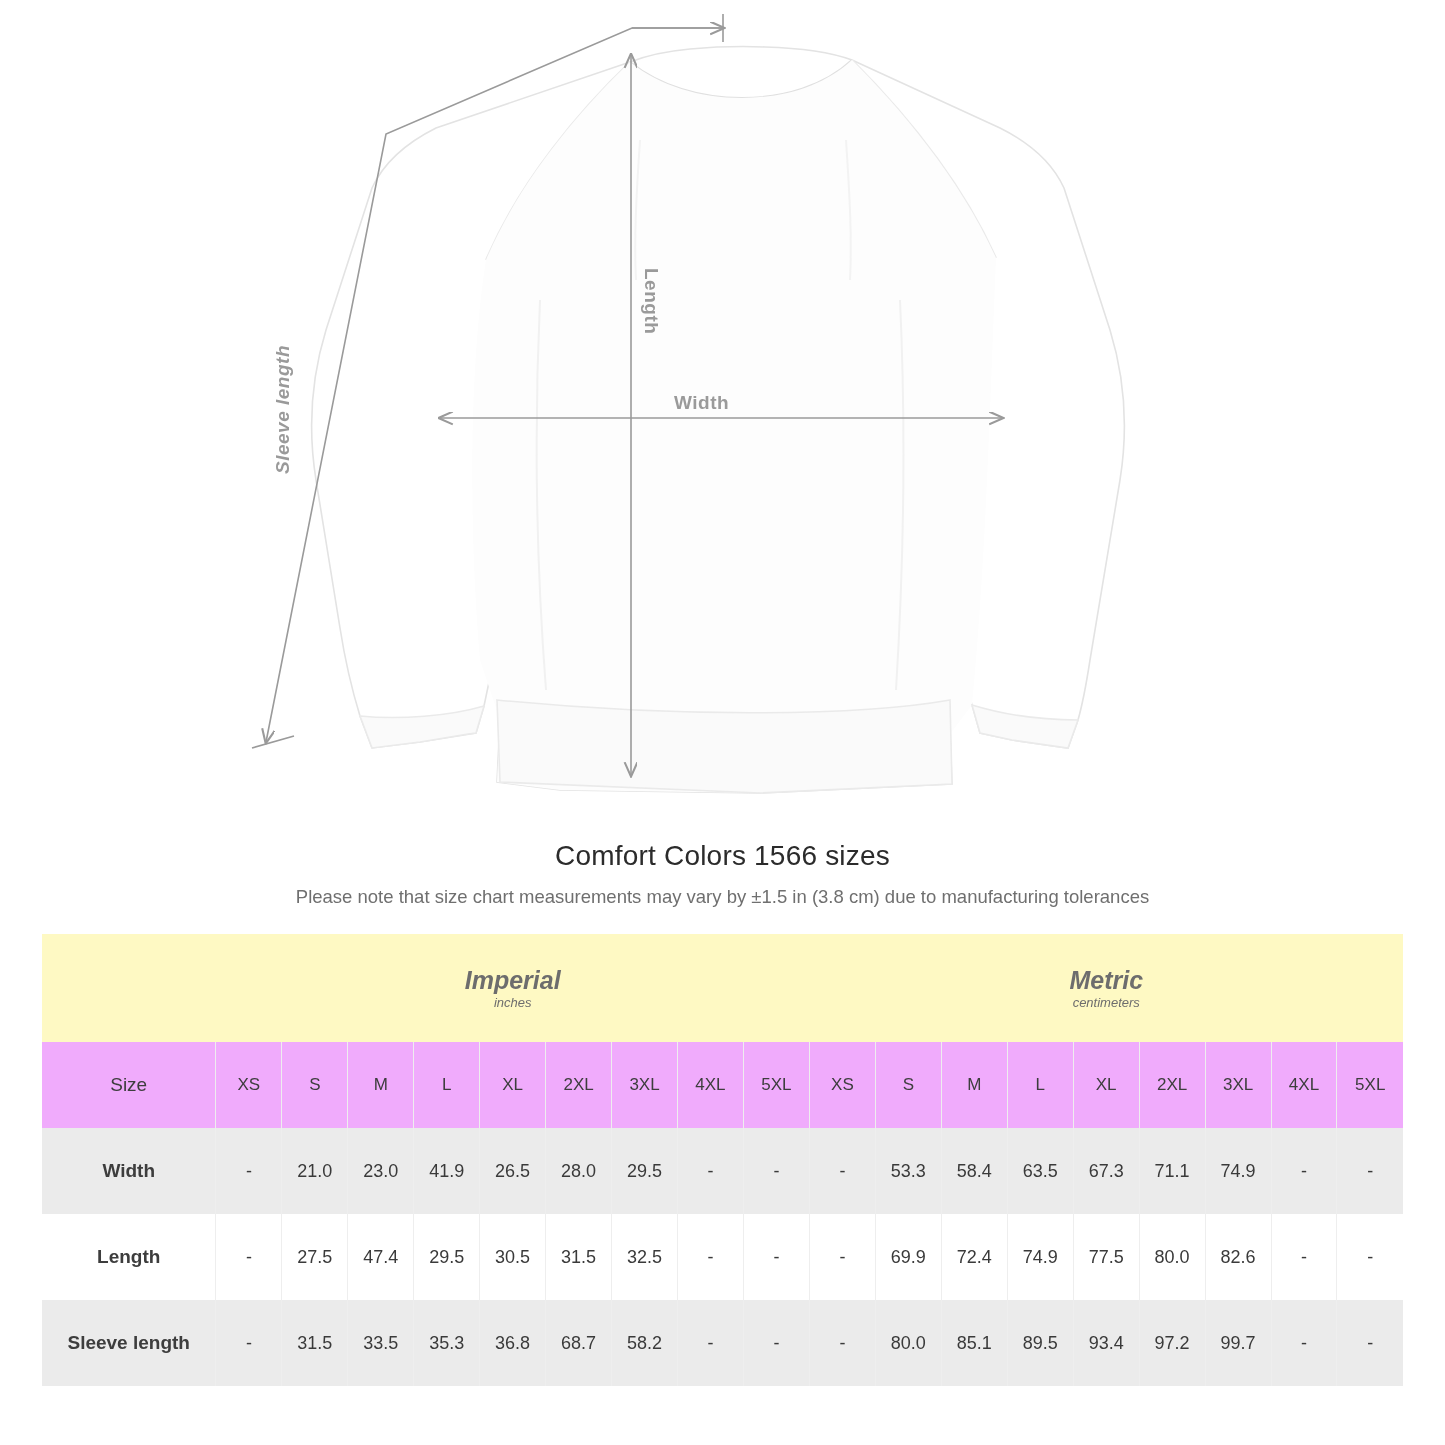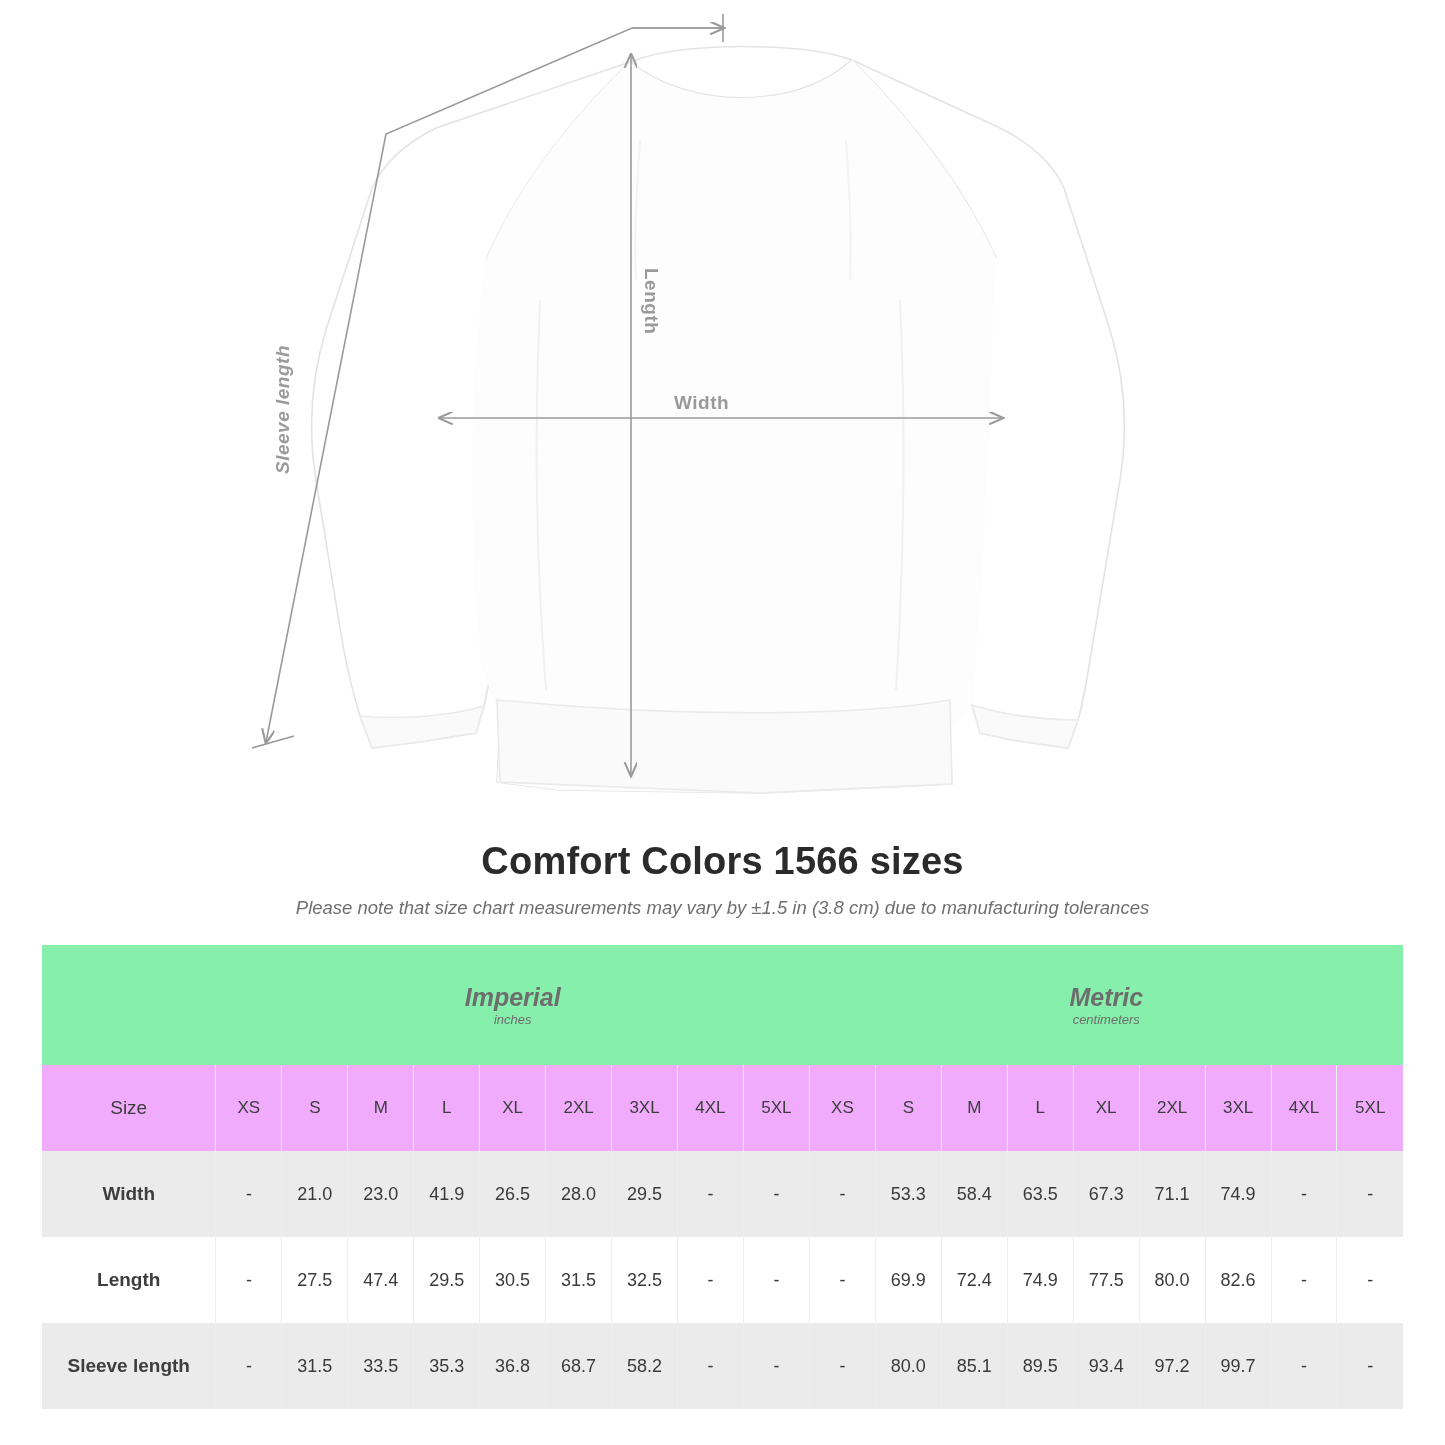--- a/index.html
+++ b/index.html
@@ -63,8 +63,8 @@
     margin-top: 10px;
   }
   .chart-title {
-    font-size: 38px;
-    font-weight: bold;
+    font-size: 28px;
+    font-weight: normal;
     color: #2b2b2b;
     letter-spacing: 0.2px;
   }

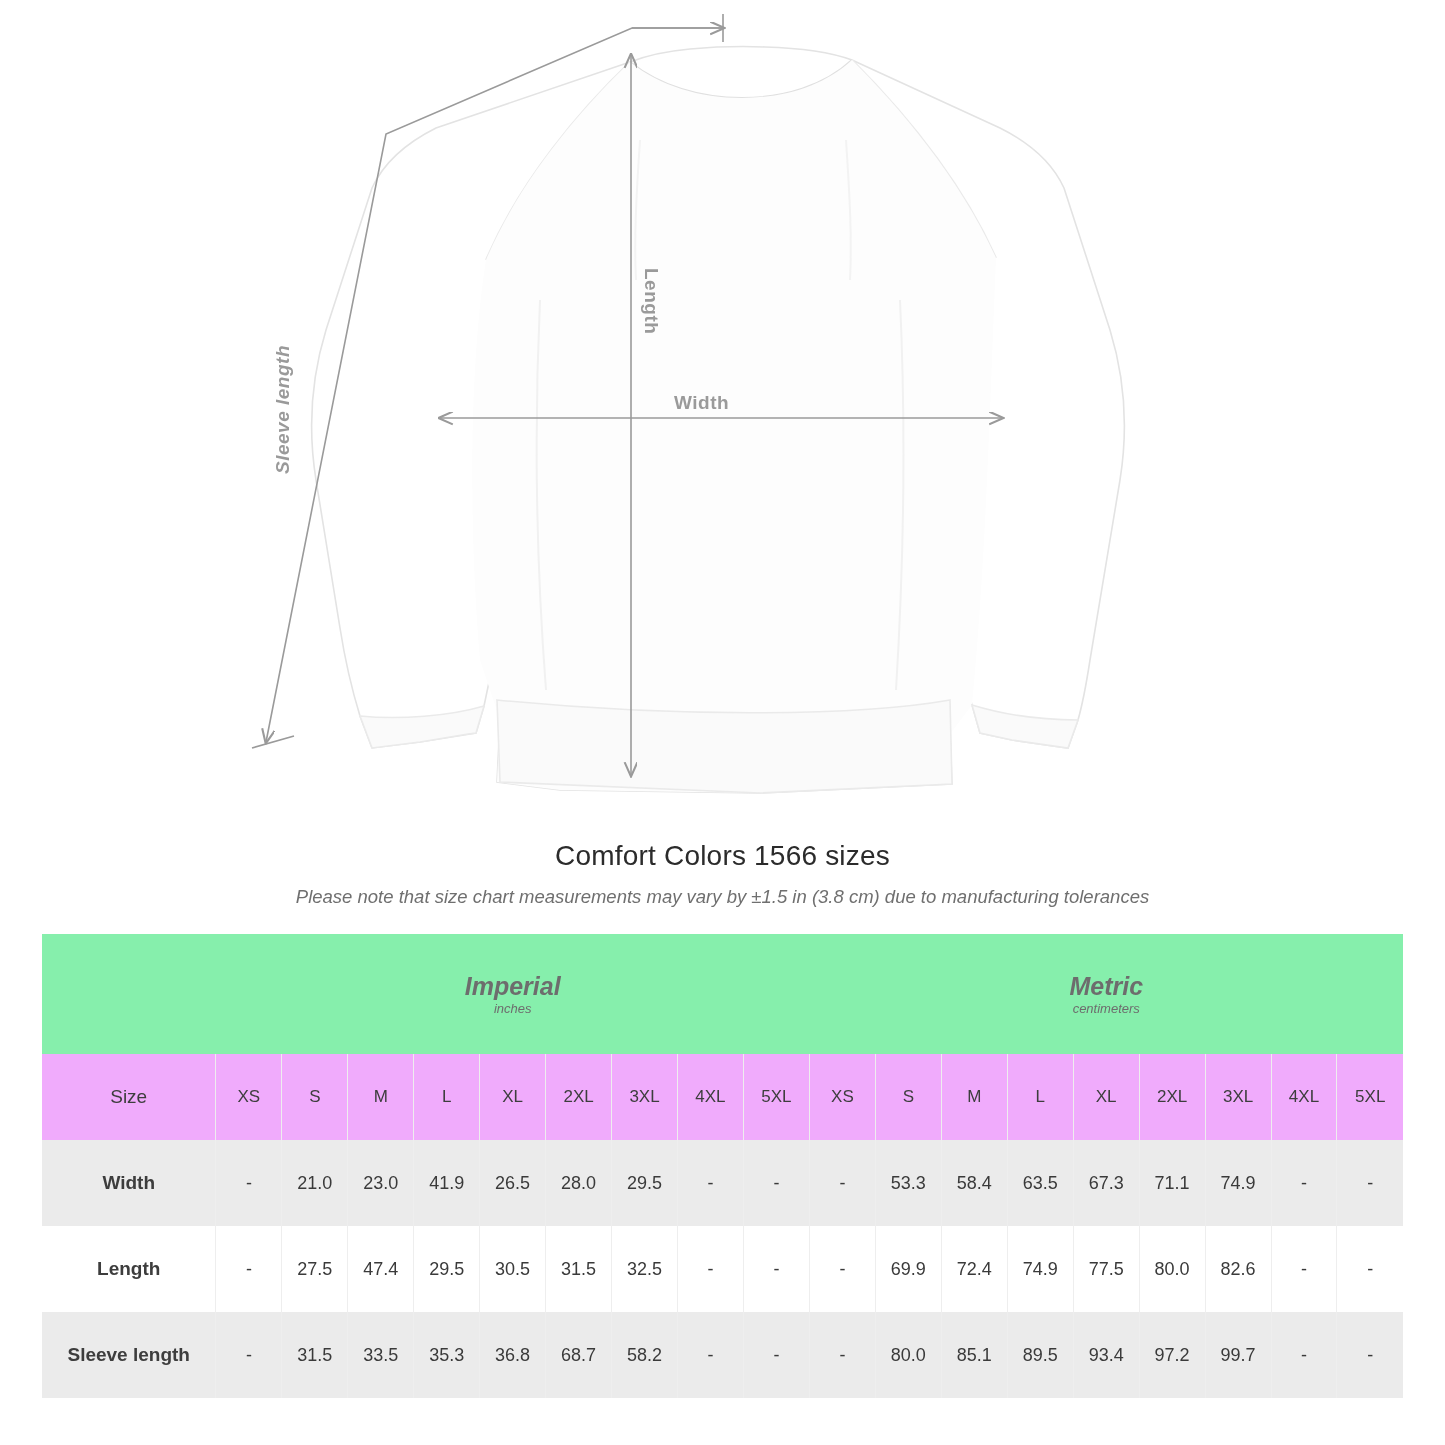--- a/index.html
+++ b/index.html
@@ -71,7 +71,6 @@
   .chart-subtitle {
     margin-top: 14px;
     font-size: 18.5px;
-    font-style: italic;
     color: #6f6f6f;
   }
 

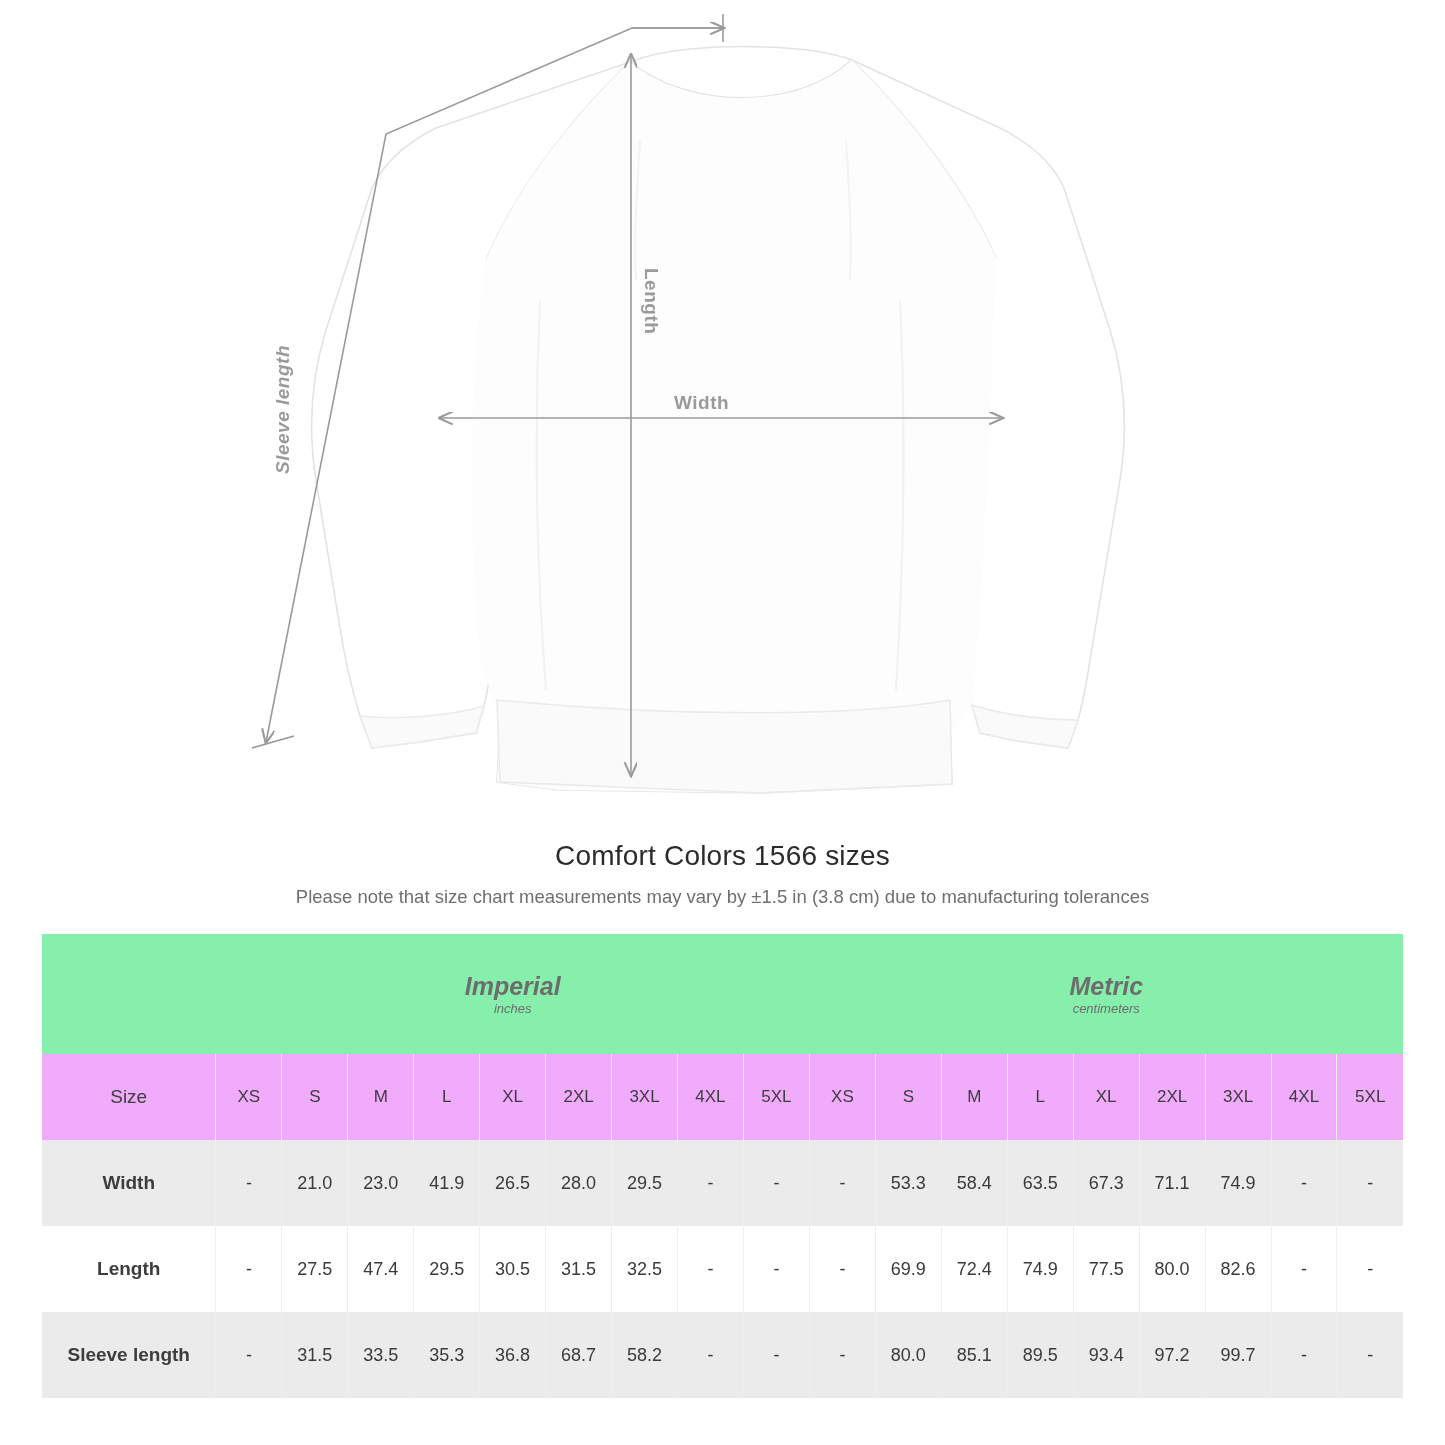--- a/index.html
+++ b/index.html
@@ -91,8 +91,8 @@
   }
   
   .unit-row td {
-    background: #86efac;
-    height: 120px;
+    background: #fef9c3;
+    height: 108px;
     padding: 0;
   }
   .unit-name {

